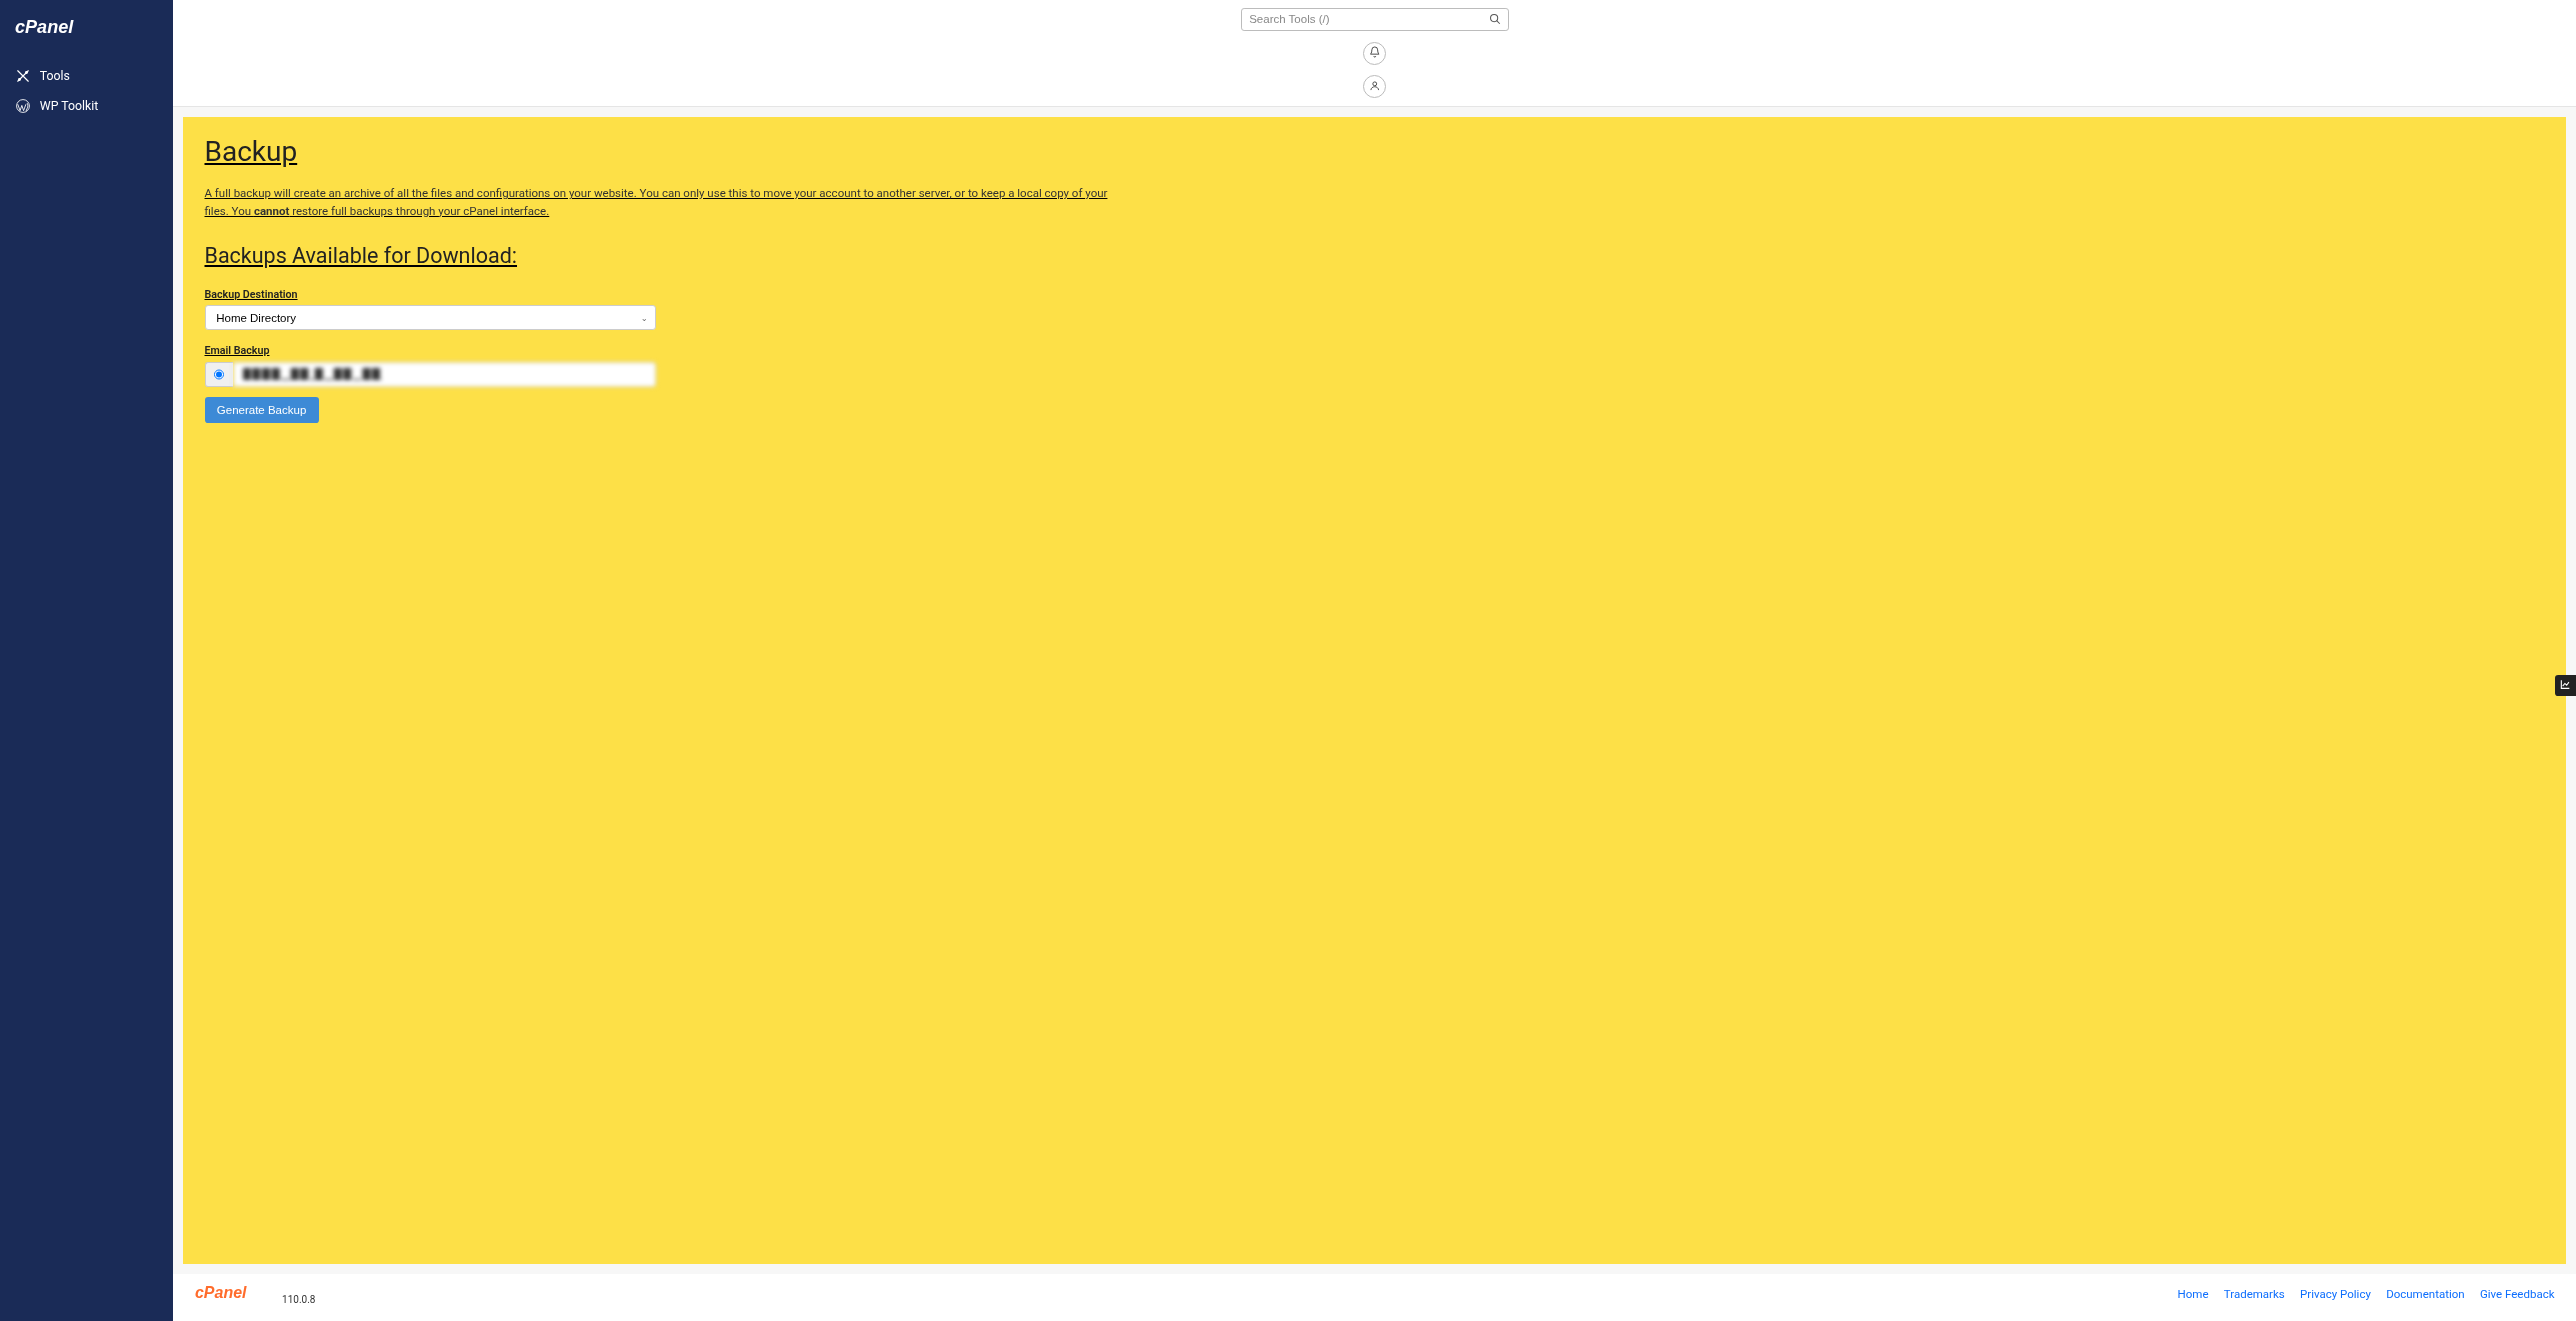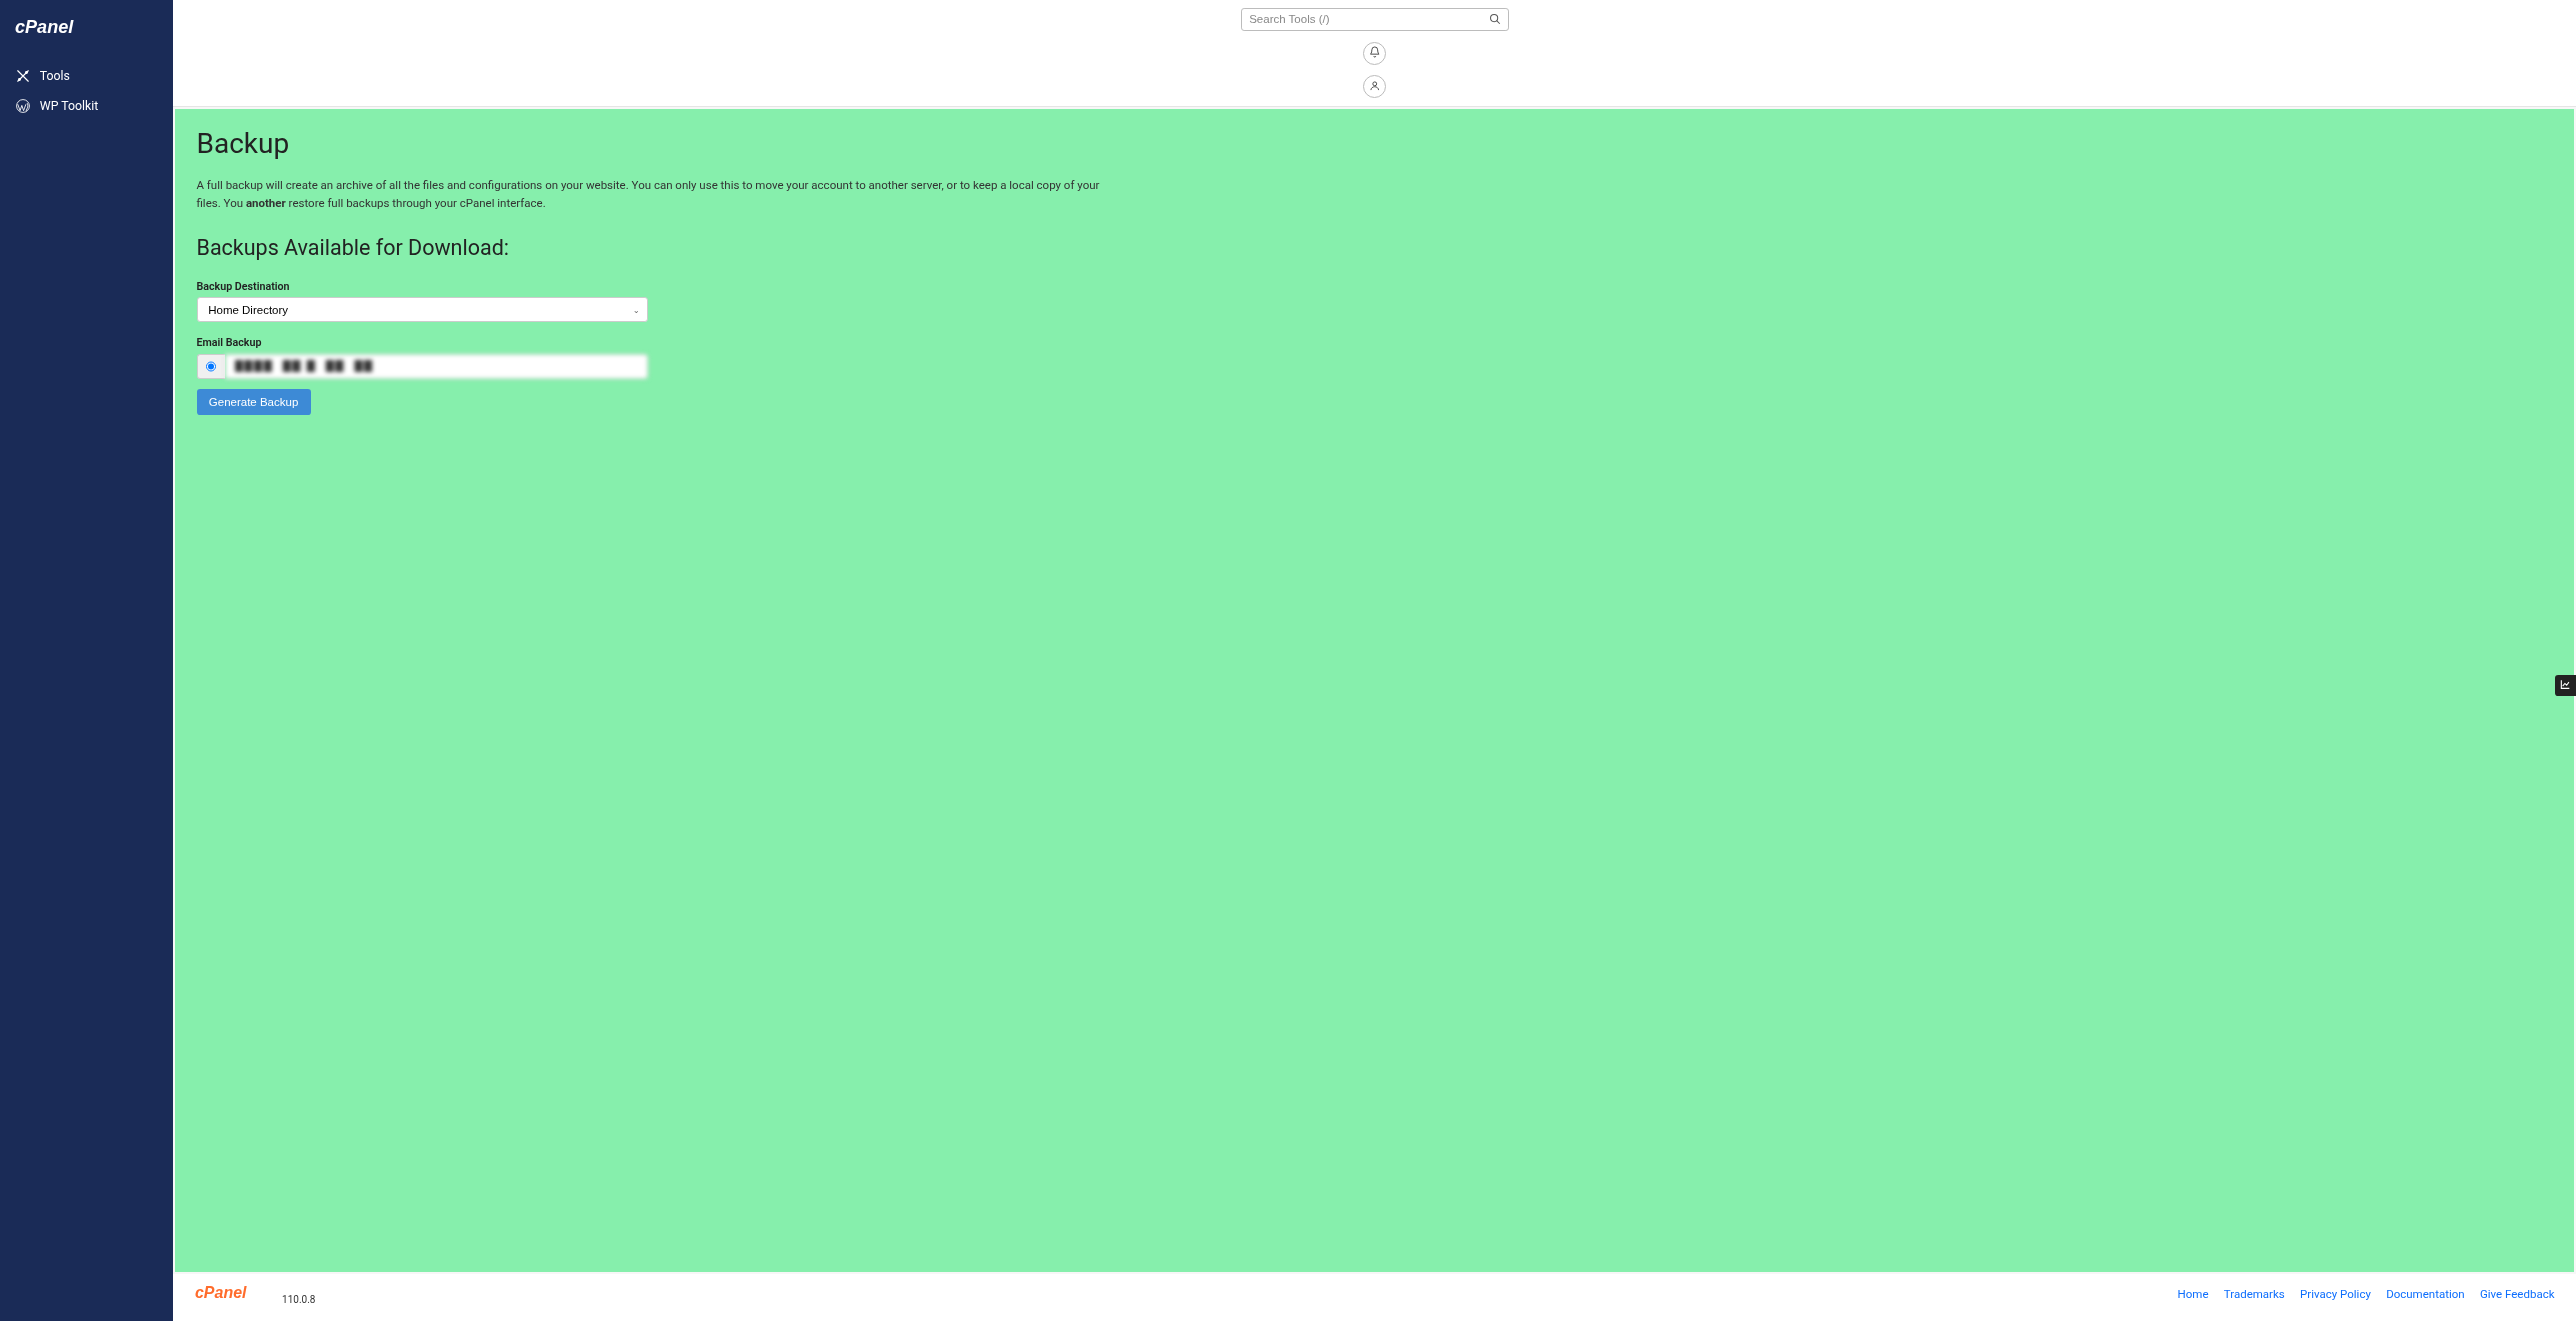--- a/index.html
+++ b/index.html
@@ -109,10 +109,11 @@
       position: relative;
     }
     .content-inner {
-      background: #86efac;
+      background: #fde047;
       padding: 18.4px 21.5px 31px 21.5px;
-      margin: 2px;
+      margin: 10px;
       flex: 1;
+      text-decoration: underline;
     }
     .page-title {
       font-size: 28px;

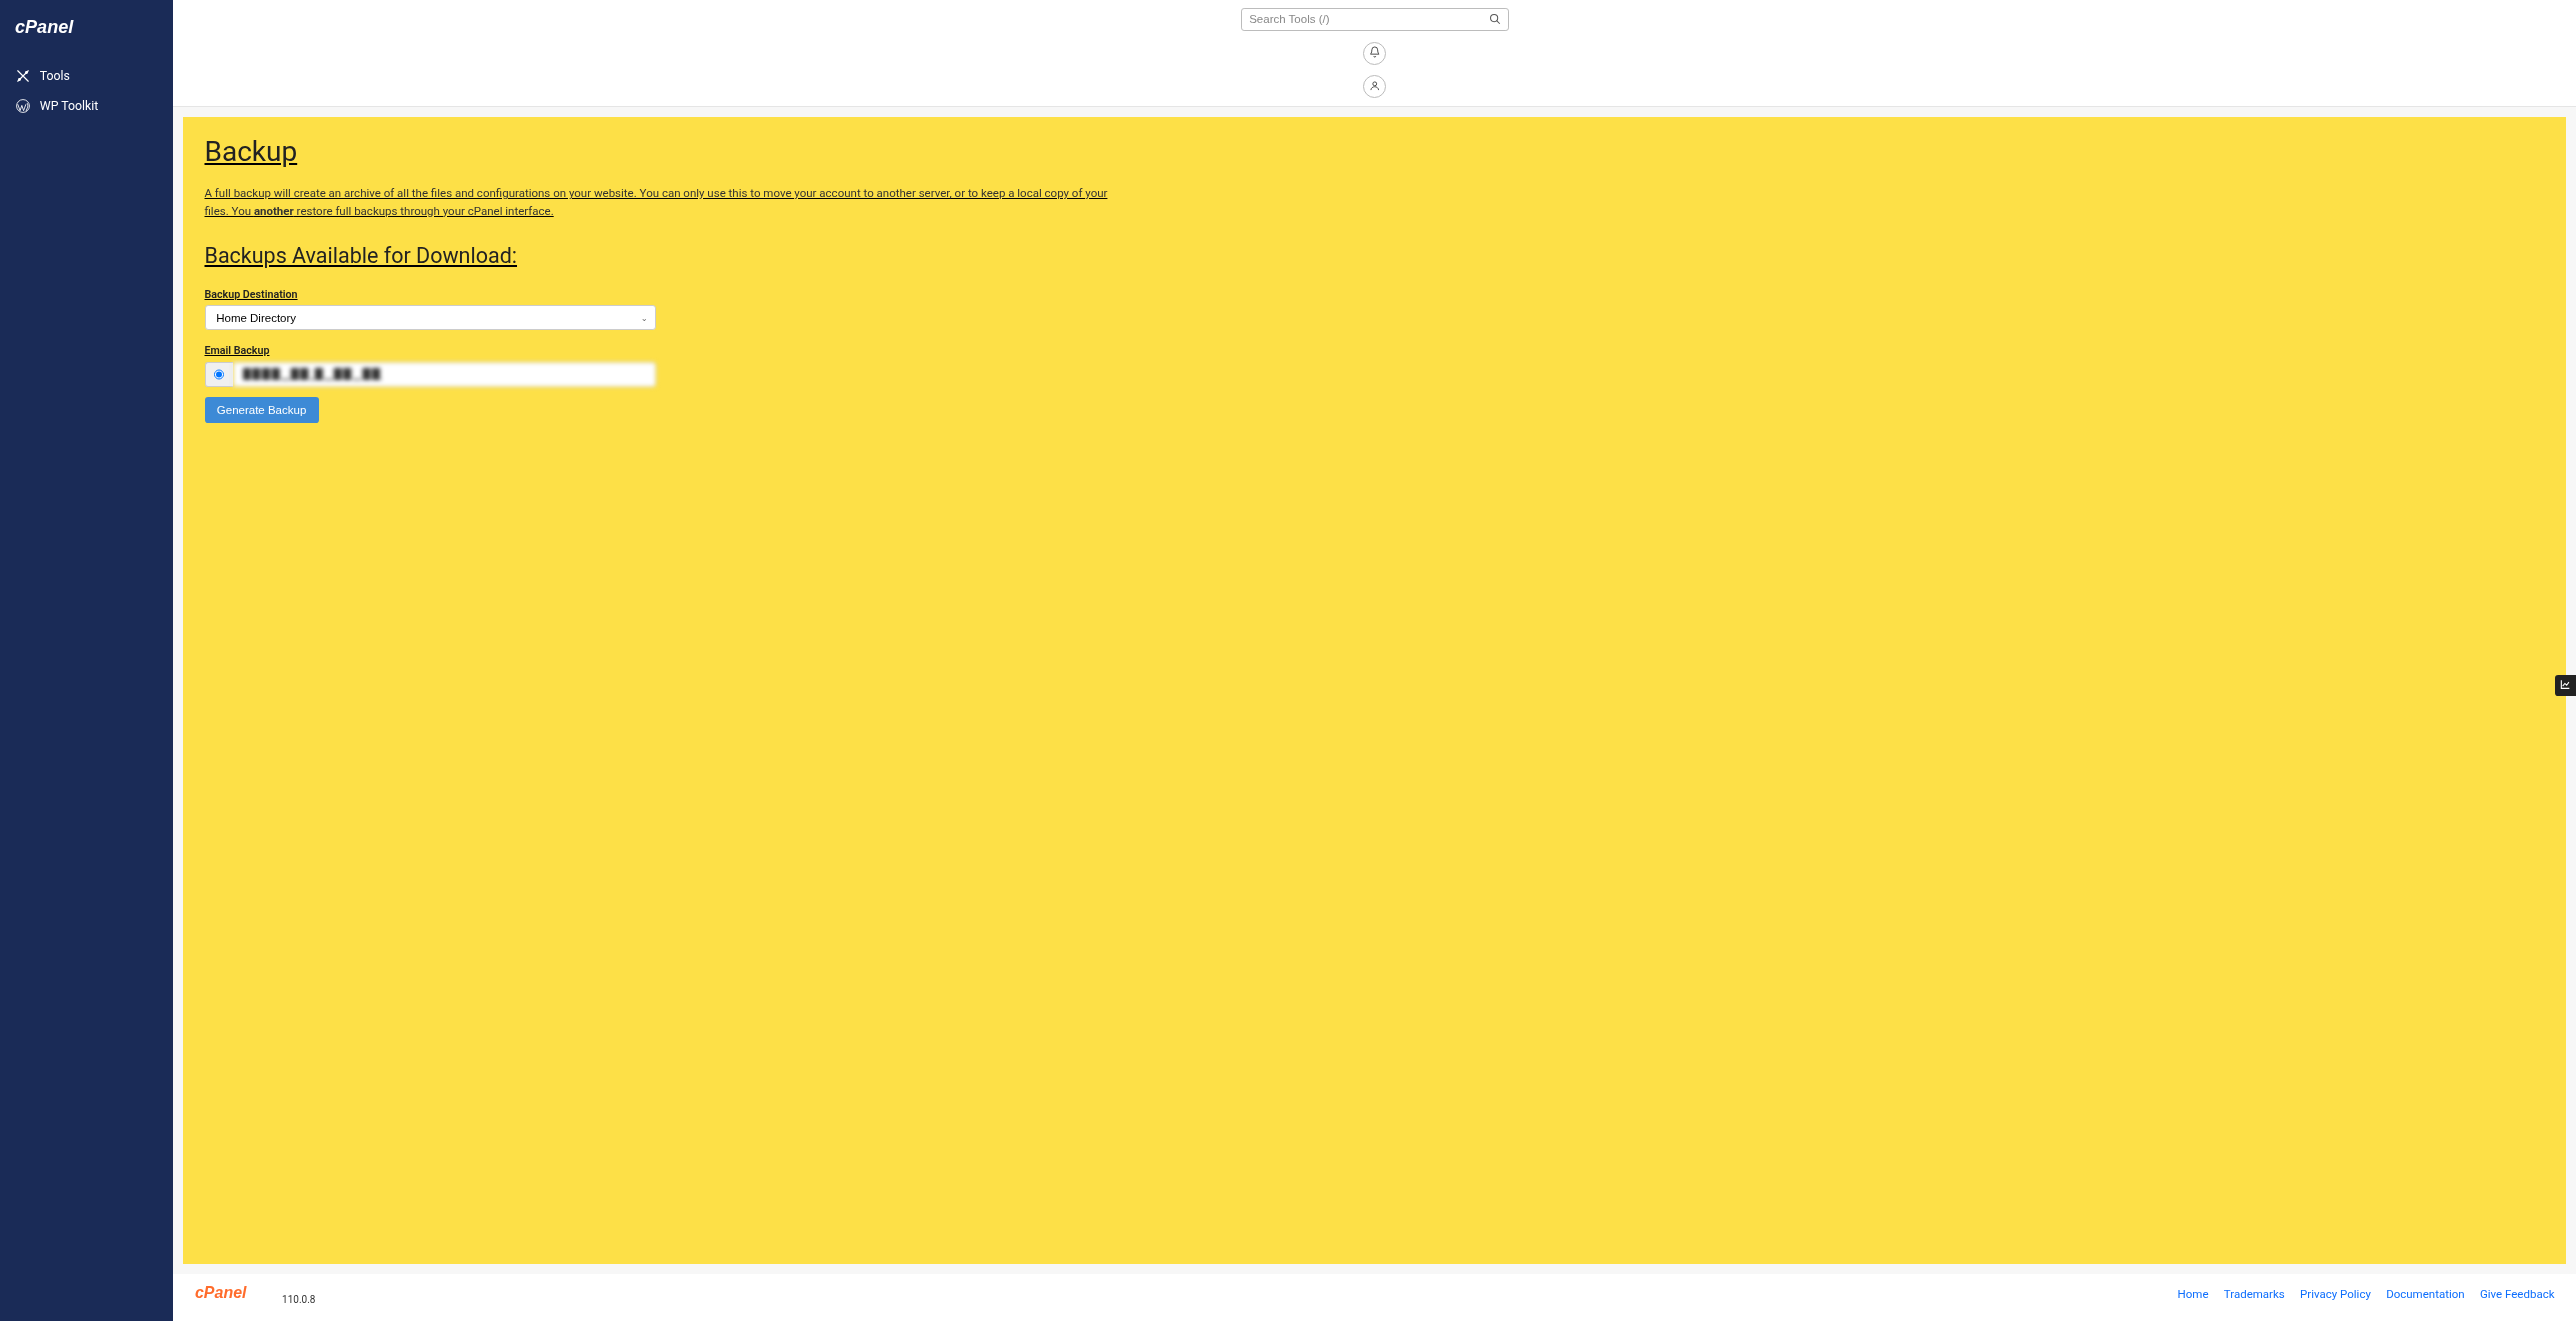--- a/index.html
+++ b/index.html
@@ -346,7 +346,7 @@
       <h1 class="page-title">Backup</h1>
 
       <p class="desc-text">
-        <span>A full backup will create an archive of all the files and configurations on your website. You can only use this to move your account to another server, or to keep a local copy of your files. You </span><strong>another</strong><span> restore full backups through your cPanel interface.</span>
+        <span>A full backup will create an archive of all the files and configurations on your website. You can only use this to move your account to another server, or to keep a local copy of your files. You </span><strong>cannot</strong><span> restore full backups through your cPanel interface.</span>
       </p>
 
       <h2 class="section-heading">Backups Available for Download:</h2>

